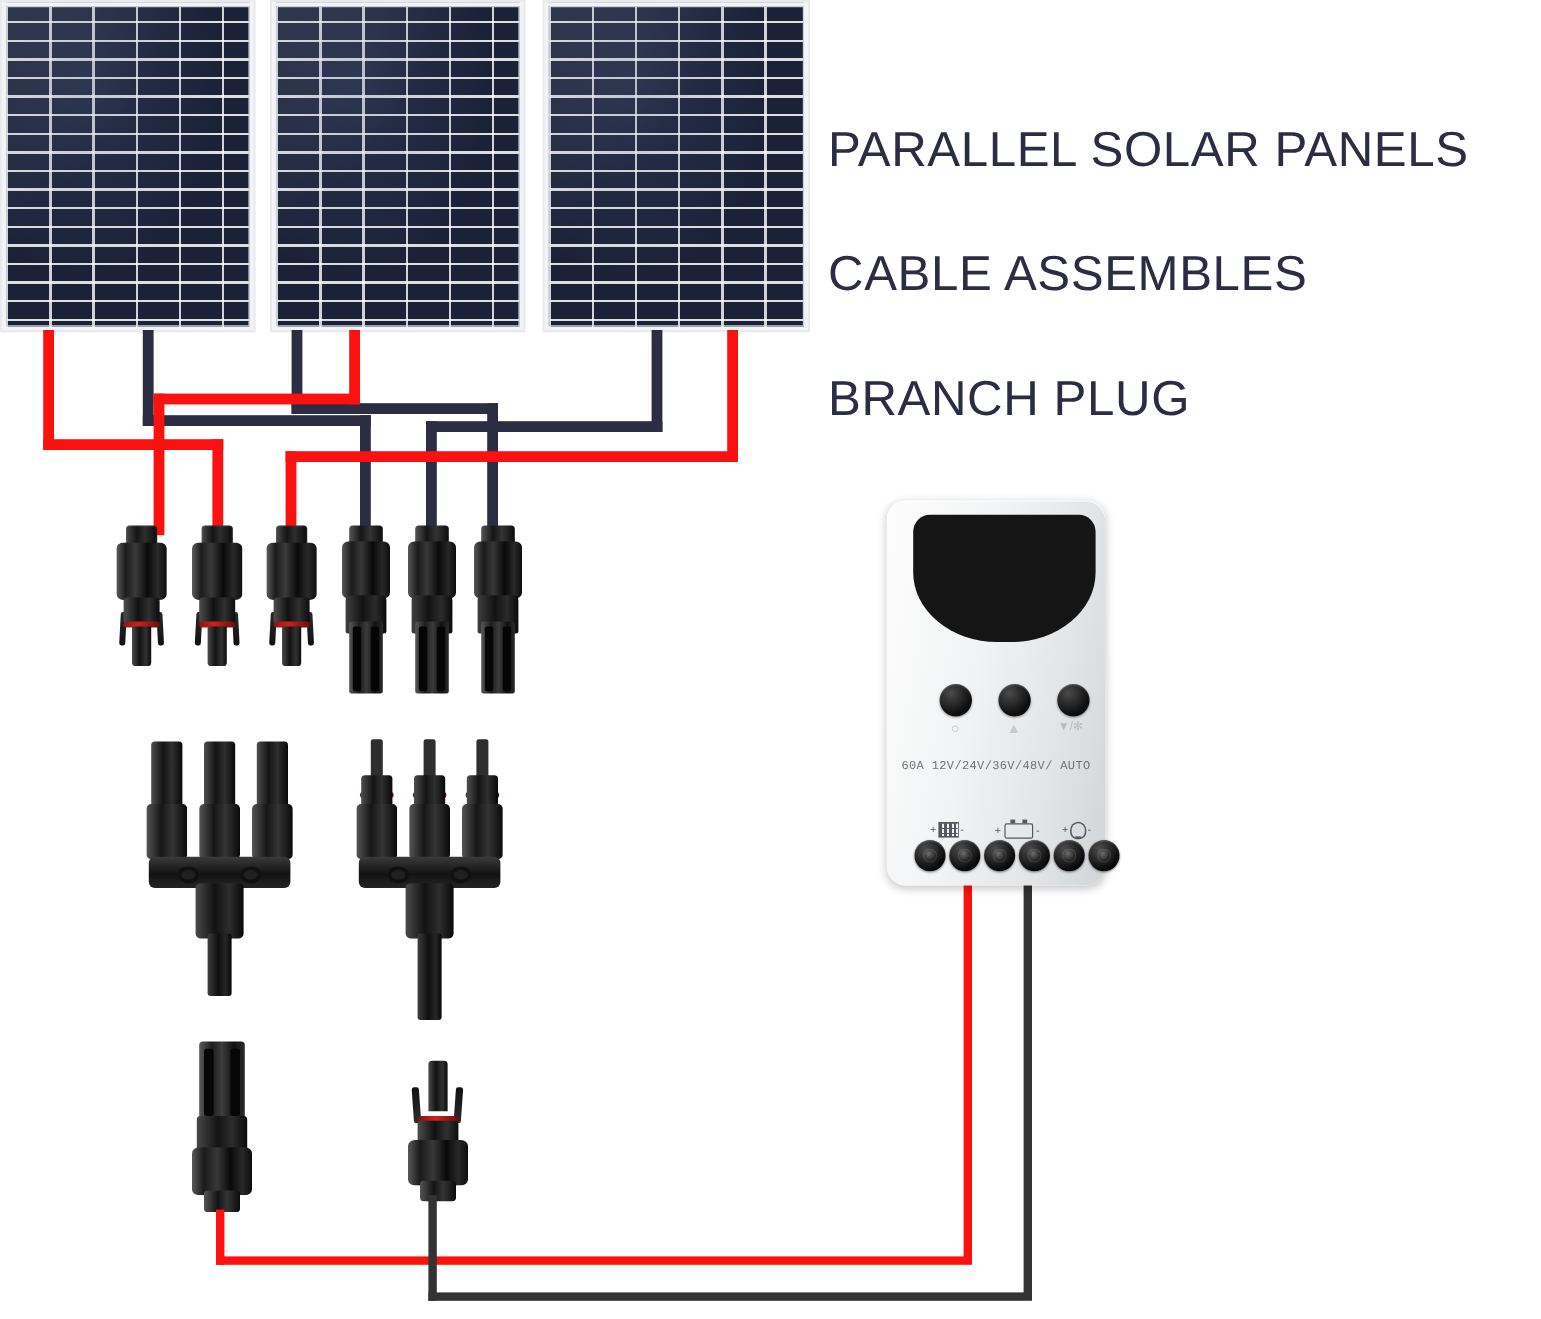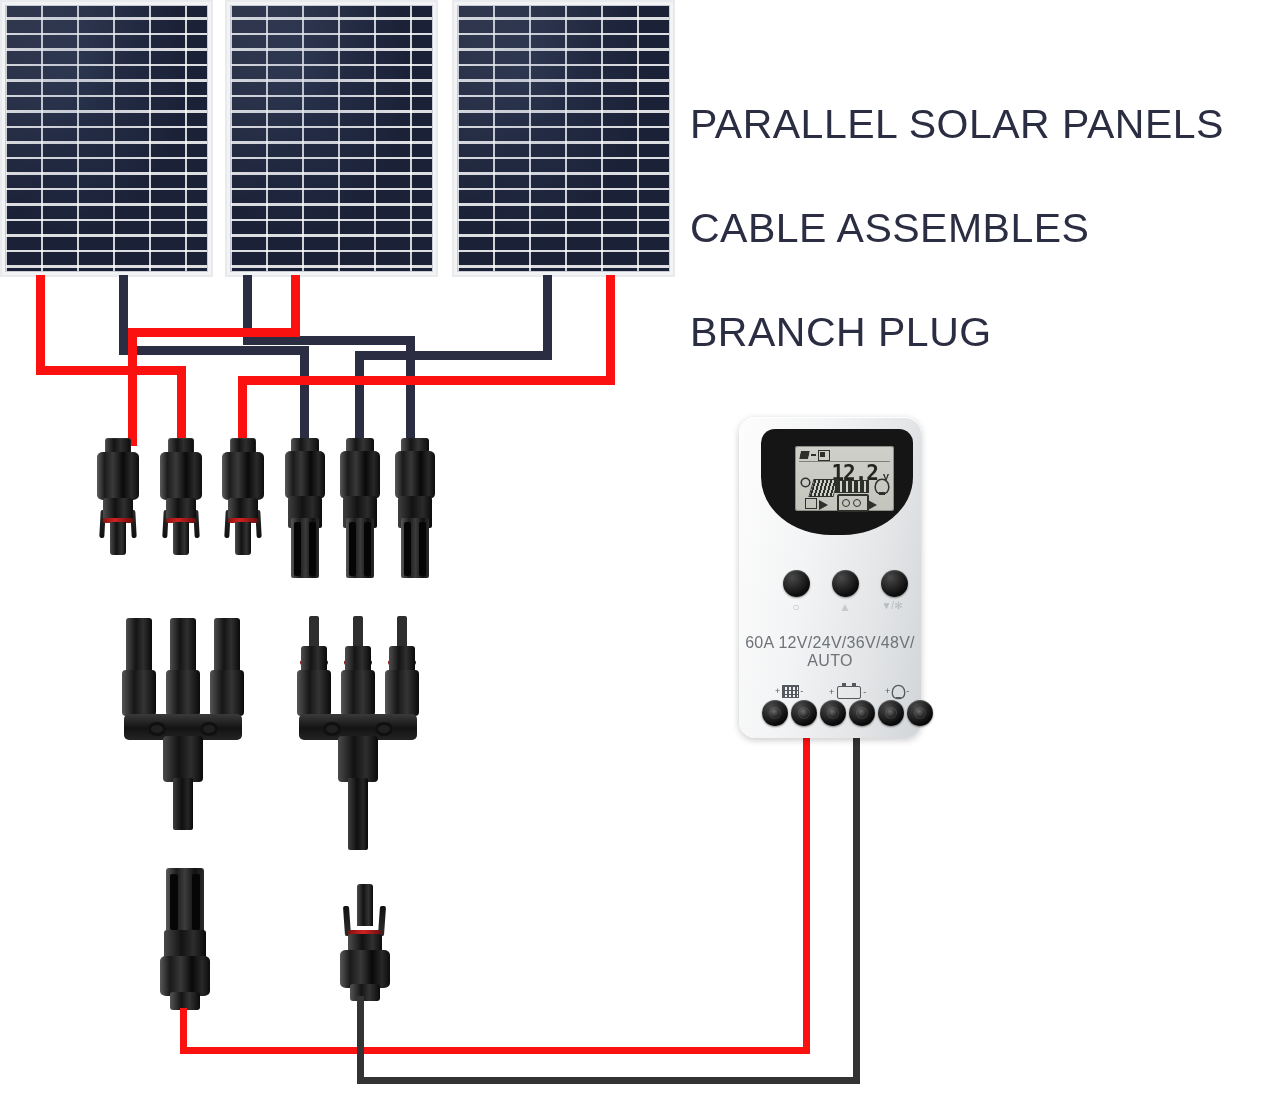--- a/index.html
+++ b/index.html
@@ -347,22 +347,6 @@
     <div id="ctrlTopBlack"></div>
   </div>
 
-  <div id="lcd">
-    <div class="bar"></div>
-    <div class="bat-i"></div>
-    <div class="dash"></div>
-    <div class="sq"></div>
-    <div id="lcdVal">12.2</div>
-    <div id="lcdUnit">V</div>
-    <div class="sun"></div>
-    <div class="pv"></div>
-    <div class="pvbox"></div>
-    <div class="arrw" style="left:24px;top:54px;"></div>
-    <div class="batbars"></div>
-    <div class="batbox"></div>
-    <div class="arrw" style="left:73px;top:54px;"></div>
-    <div class="bulb"></div>
-  </div>
 
   <div class="cbtn" style="left:783px;top:570px;"></div>
   <div class="cbtn" style="left:832px;top:570px;"></div>

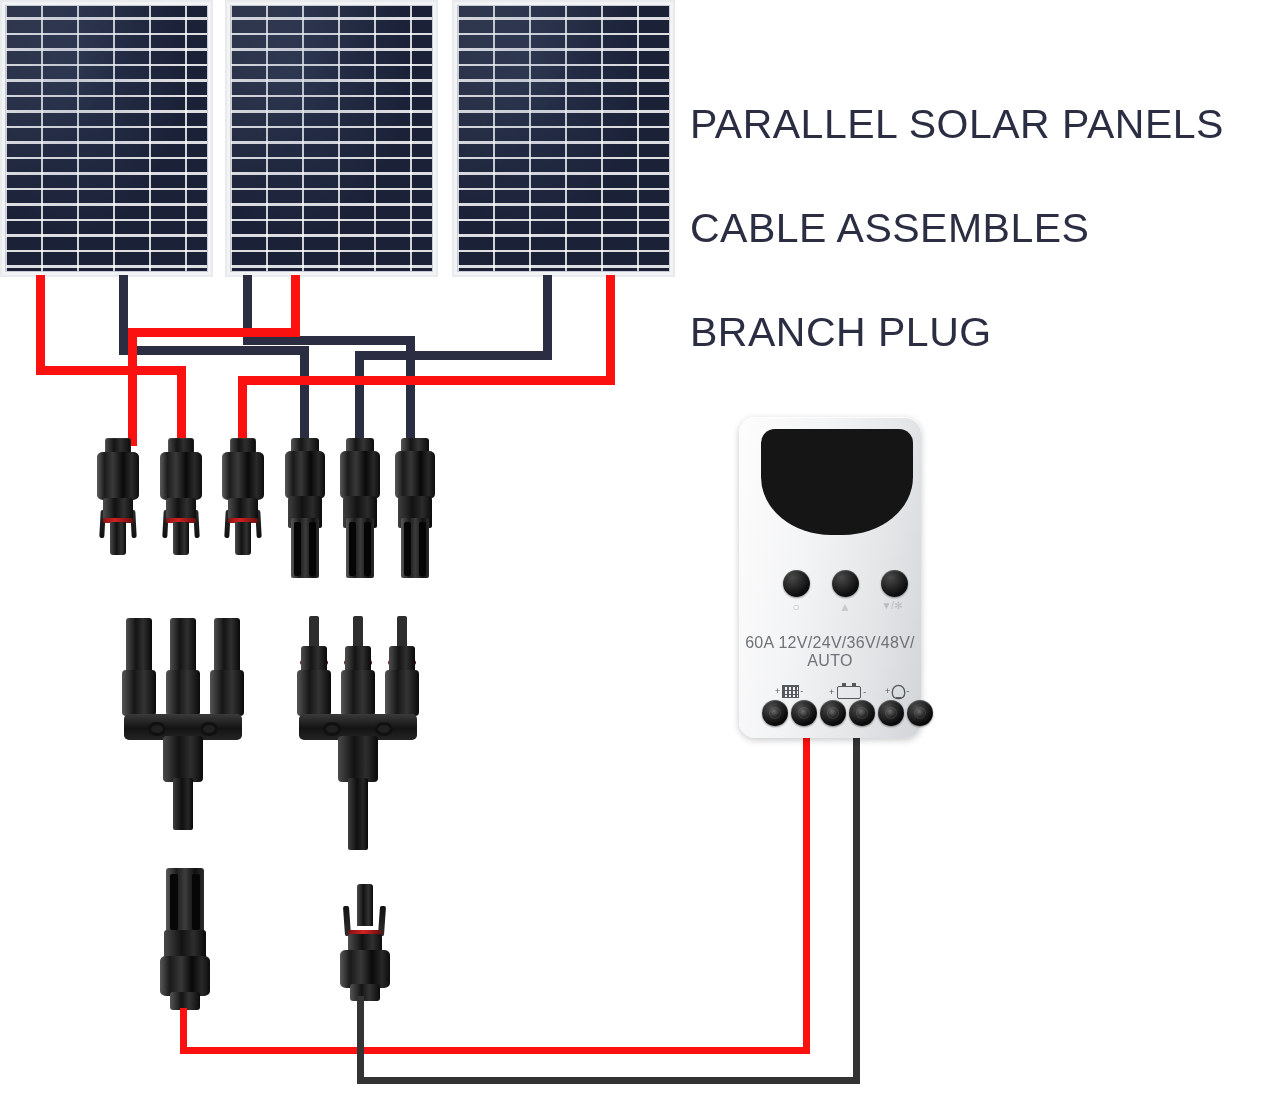--- a/index.html
+++ b/index.html
@@ -162,7 +162,7 @@
      box-shadow:0 1px 2px rgba(0,0,0,.4), inset 0 1px 1px rgba(255,255,255,.18);}
   .cbico{position:absolute;color:#b9bcbf;font-size:12px;text-align:center;width:24px;}
   #ctrlModel{position:absolute;left:739px;top:634px;width:182px;text-align:center;
-     font-size:16px;color:#6f7276;letter-spacing:.3px;}
+     font-size:10px;color:#6f7276;letter-spacing:.3px;font-family:Liberation Mono, monospace;}
   .termIcoRow{position:absolute;top:686px;font-size:9px;color:#55585c;}
   .term{position:absolute;top:700px;width:26px;height:26px;border-radius:50%;
      background:radial-gradient(circle at 35% 28%,#4c4c4c,#090909 70%);

